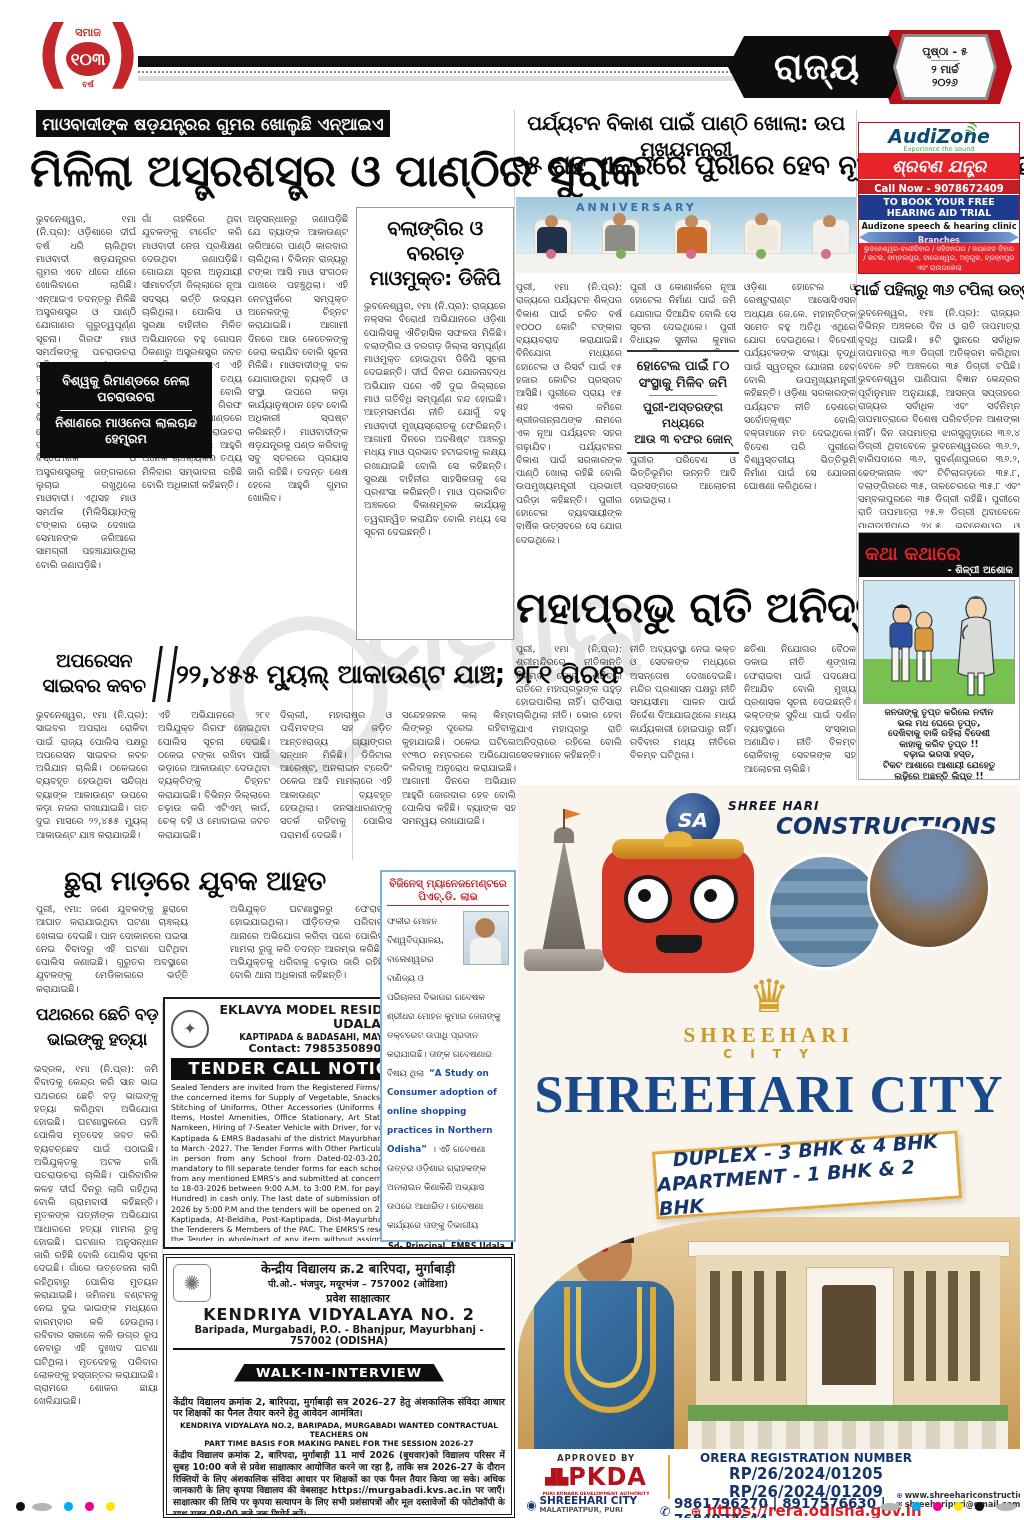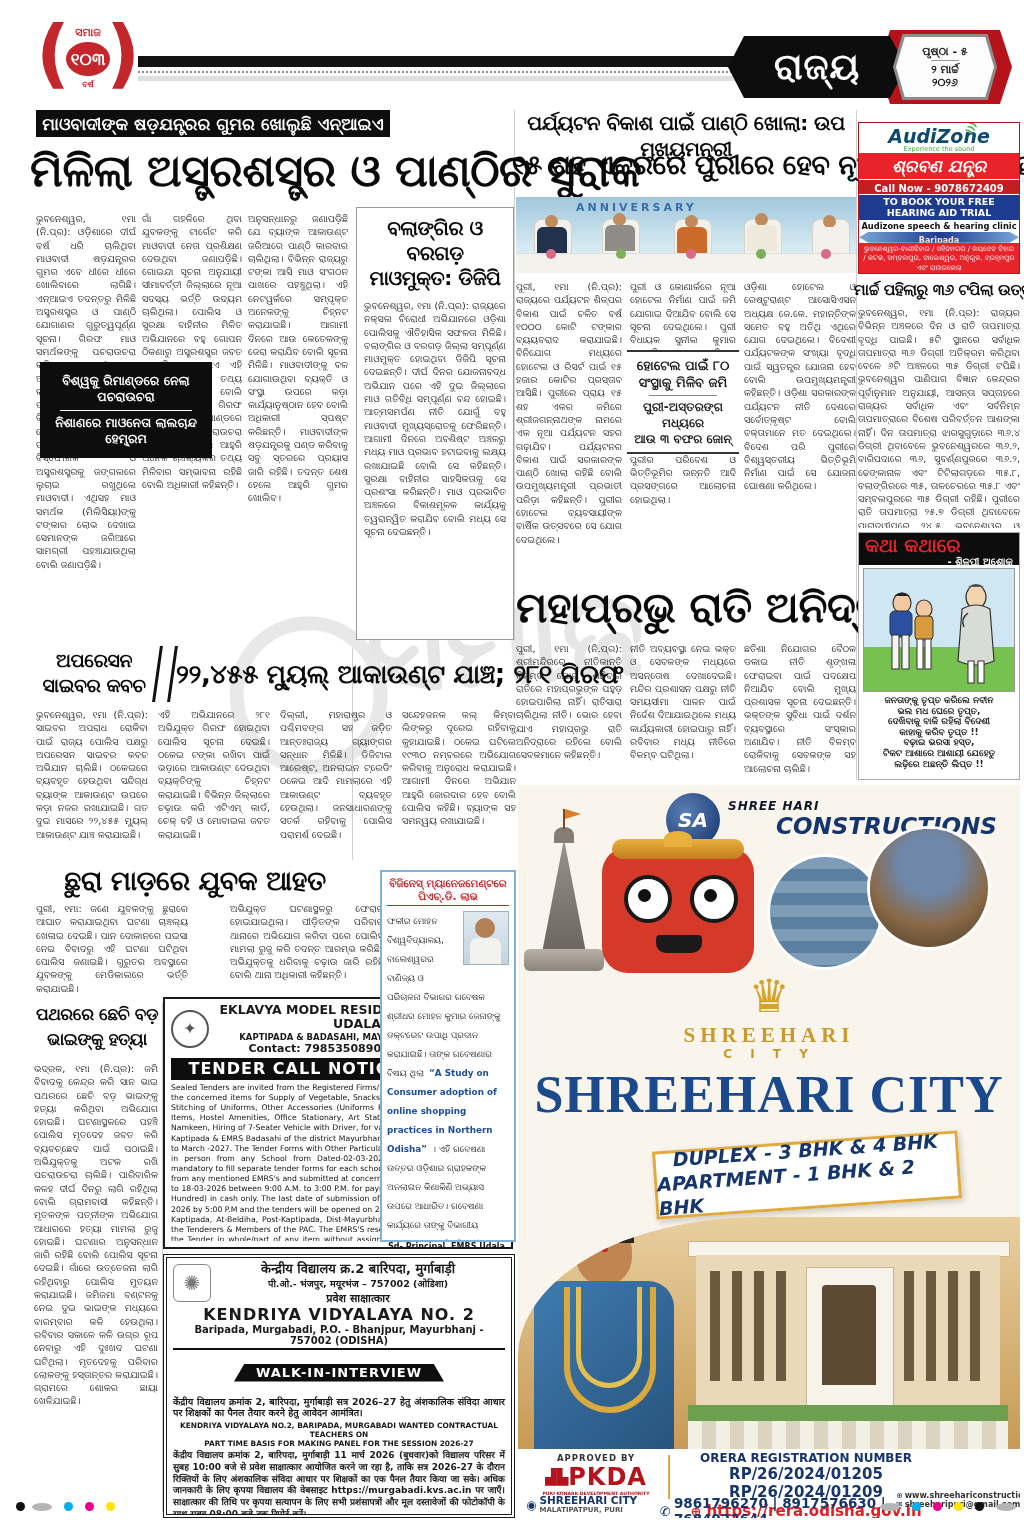--- a/index.html
+++ b/index.html
@@ -223,7 +223,7 @@
     </div>
     <div class="az-row ctr" style="font-size:8.3px;font-weight:bold;color:#111;padding:1px 0;text-align:center;">Audizone speech &amp; hearing clinic</div>
     <div class="az-row ctr" style="background:linear-gradient(90deg,#7aa7d8,#1d3c8f,#7aa7d8);height:11px;line-height:11px;clip-path:polygon(0 50%,6% 0,94% 0,100% 50%,94% 100%,6% 100%);">
-      <span style="color:#ffd7d7;font-size:8px;font-weight:bold;">Baripada</span>
+      <span style="color:#ffd7d7;font-size:8px;font-weight:bold;">Branches</span>
     </div>
     <div class="az-row ctr" style="background:#e8232a;color:#fff;font-size:7px;line-height:1.35;padding:2px 3px;height:40px;box-sizing:border-box;">ଭୁବନେଶ୍ୱର-ବାଣୀବିହାର / ସହିଦନଗର / ଜୟଦେବ ବିହାର / କଟକ, ସମ୍ବଲପୁର, ବାଲେଶ୍ୱର, ଅନୁଗୁଳ, ବ୍ରହ୍ମପୁର ଏବଂ ରାଉରକେଲା</div>
   </div>

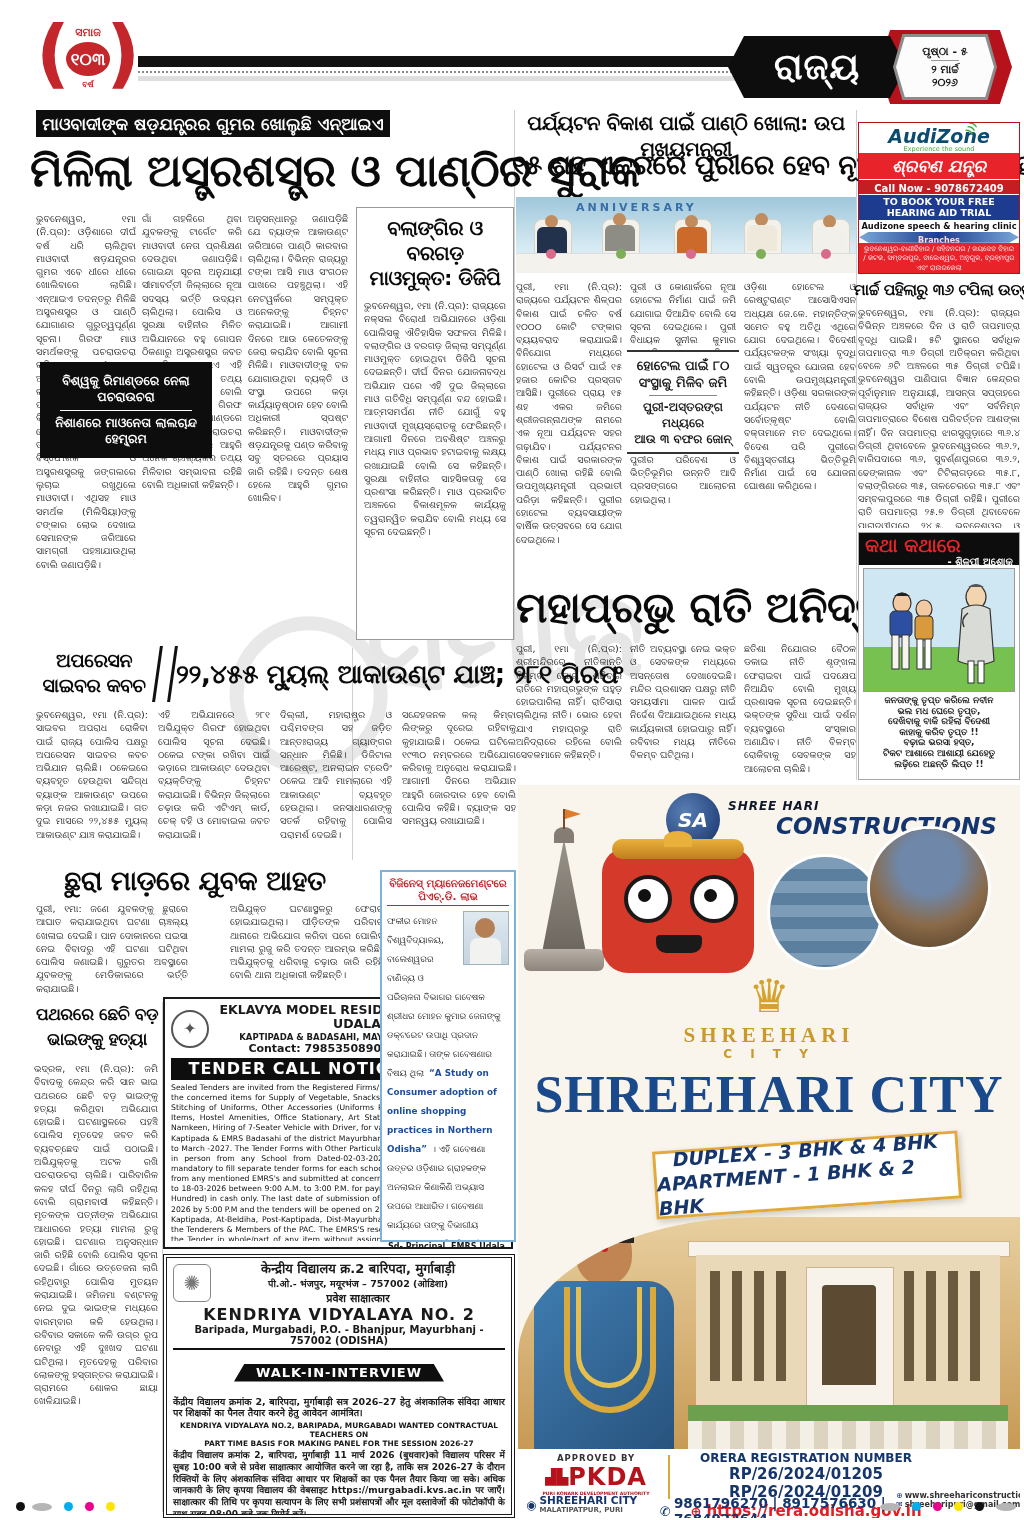--- a/index.html
+++ b/index.html
@@ -232,7 +232,7 @@
   <div class="abs bodytext" style="left:858px;top:306px;width:162px;height:222px;z-index:1;">ଭୁବନେଶ୍ୱର, ୧ମା (ନି.ପ୍ର): ରାଜ୍ୟର ବିଭିନ୍ନ ଅଞ୍ଚଳରେ ଦିନ ଓ ରାତି ତାପମାତ୍ରା ବୃଦ୍ଧି ପାଇଛି। ୫ଟି ସ୍ଥାନରେ ସର୍ବାଧିକ ତାପମାତ୍ରା ୩୬ ଡିଗ୍ରୀ ଅତିକ୍ରମ କରିଥିବା ବେଳେ ୬ଟି ଅଞ୍ଚଳରେ ୩୫ ଡିଗ୍ରୀ ଟପିଛି। ଭୁବନେଶ୍ୱର ପାଣିପାଗ ବିଜ୍ଞାନ କେନ୍ଦ୍ରର ପୂର୍ବାନୁମାନ ଅନୁଯାୟୀ, ଆସନ୍ତା ସପ୍ତାହରେ ରାଜ୍ୟର ସର୍ବାଧିକ ଏବଂ ସର୍ବନିମ୍ନ ତାପମାତ୍ରାରେ ବିଶେଷ ପରିବର୍ତ୍ତନ ଆଶଙ୍କା ନାହିଁ। ଦିନ ତାପମାତ୍ରା ଝାରସୁଗୁଡ଼ାରେ ୩୬.୪ ଡିଗ୍ରୀ ଥିବାବେଳେ ଭୁବନେଶ୍ୱରରେ ୩୬.୨, ବାରିପଦାରେ ୩୬, ସୁବର୍ଣ୍ଣପୁରରେ ୩୬.୨, ଢେଙ୍କାନାଳ ଏବଂ ଟିଟିଲାଗଡ଼ରେ ୩୫.୮, ବଲାଙ୍ଗିରରେ ୩୫, ତାଳଚେରରେ ୩୫.୮ ଏବଂ ସମ୍ବଲପୁରରେ ୩୫ ଡିଗ୍ରୀ ରହିଛି। ପୁରୀରେ ରାତି ତାପମାତ୍ରା ୨୫.୭ ଡିଗ୍ରୀ ଥିବାବେଳେ ପାରାଦ୍ୱୀପରେ ୨୪.୫, ଭୁବନେଶ୍ୱର ଓ ଚାନ୍ଦବାଲିରେ ୨୩.୨ ଡିଗ୍ରୀ ରହିଛି।</div>
 
   <div class="abs" style="left:858px;top:532px;width:162px;height:248px;border:1px solid #aaa;background:#fff;z-index:2;box-sizing:border-box;">
-    <div style="background:#0d0d0d;height:32px;padding:2px 6px;box-sizing:border-box;">
+    <div style="background:#0d0d0d;height:44px;padding:10px 6px;box-sizing:border-box;">
       <div style="color:#e8232a;font-size:19px;font-weight:bold;line-height:1.1;">କଥା କଥାରେ</div>
       <div style="color:#fff;font-size:10px;font-weight:bold;text-align:right;line-height:1.1;">- ଶିଳ୍ପୀ ଅଶୋକ</div>
     </div>

